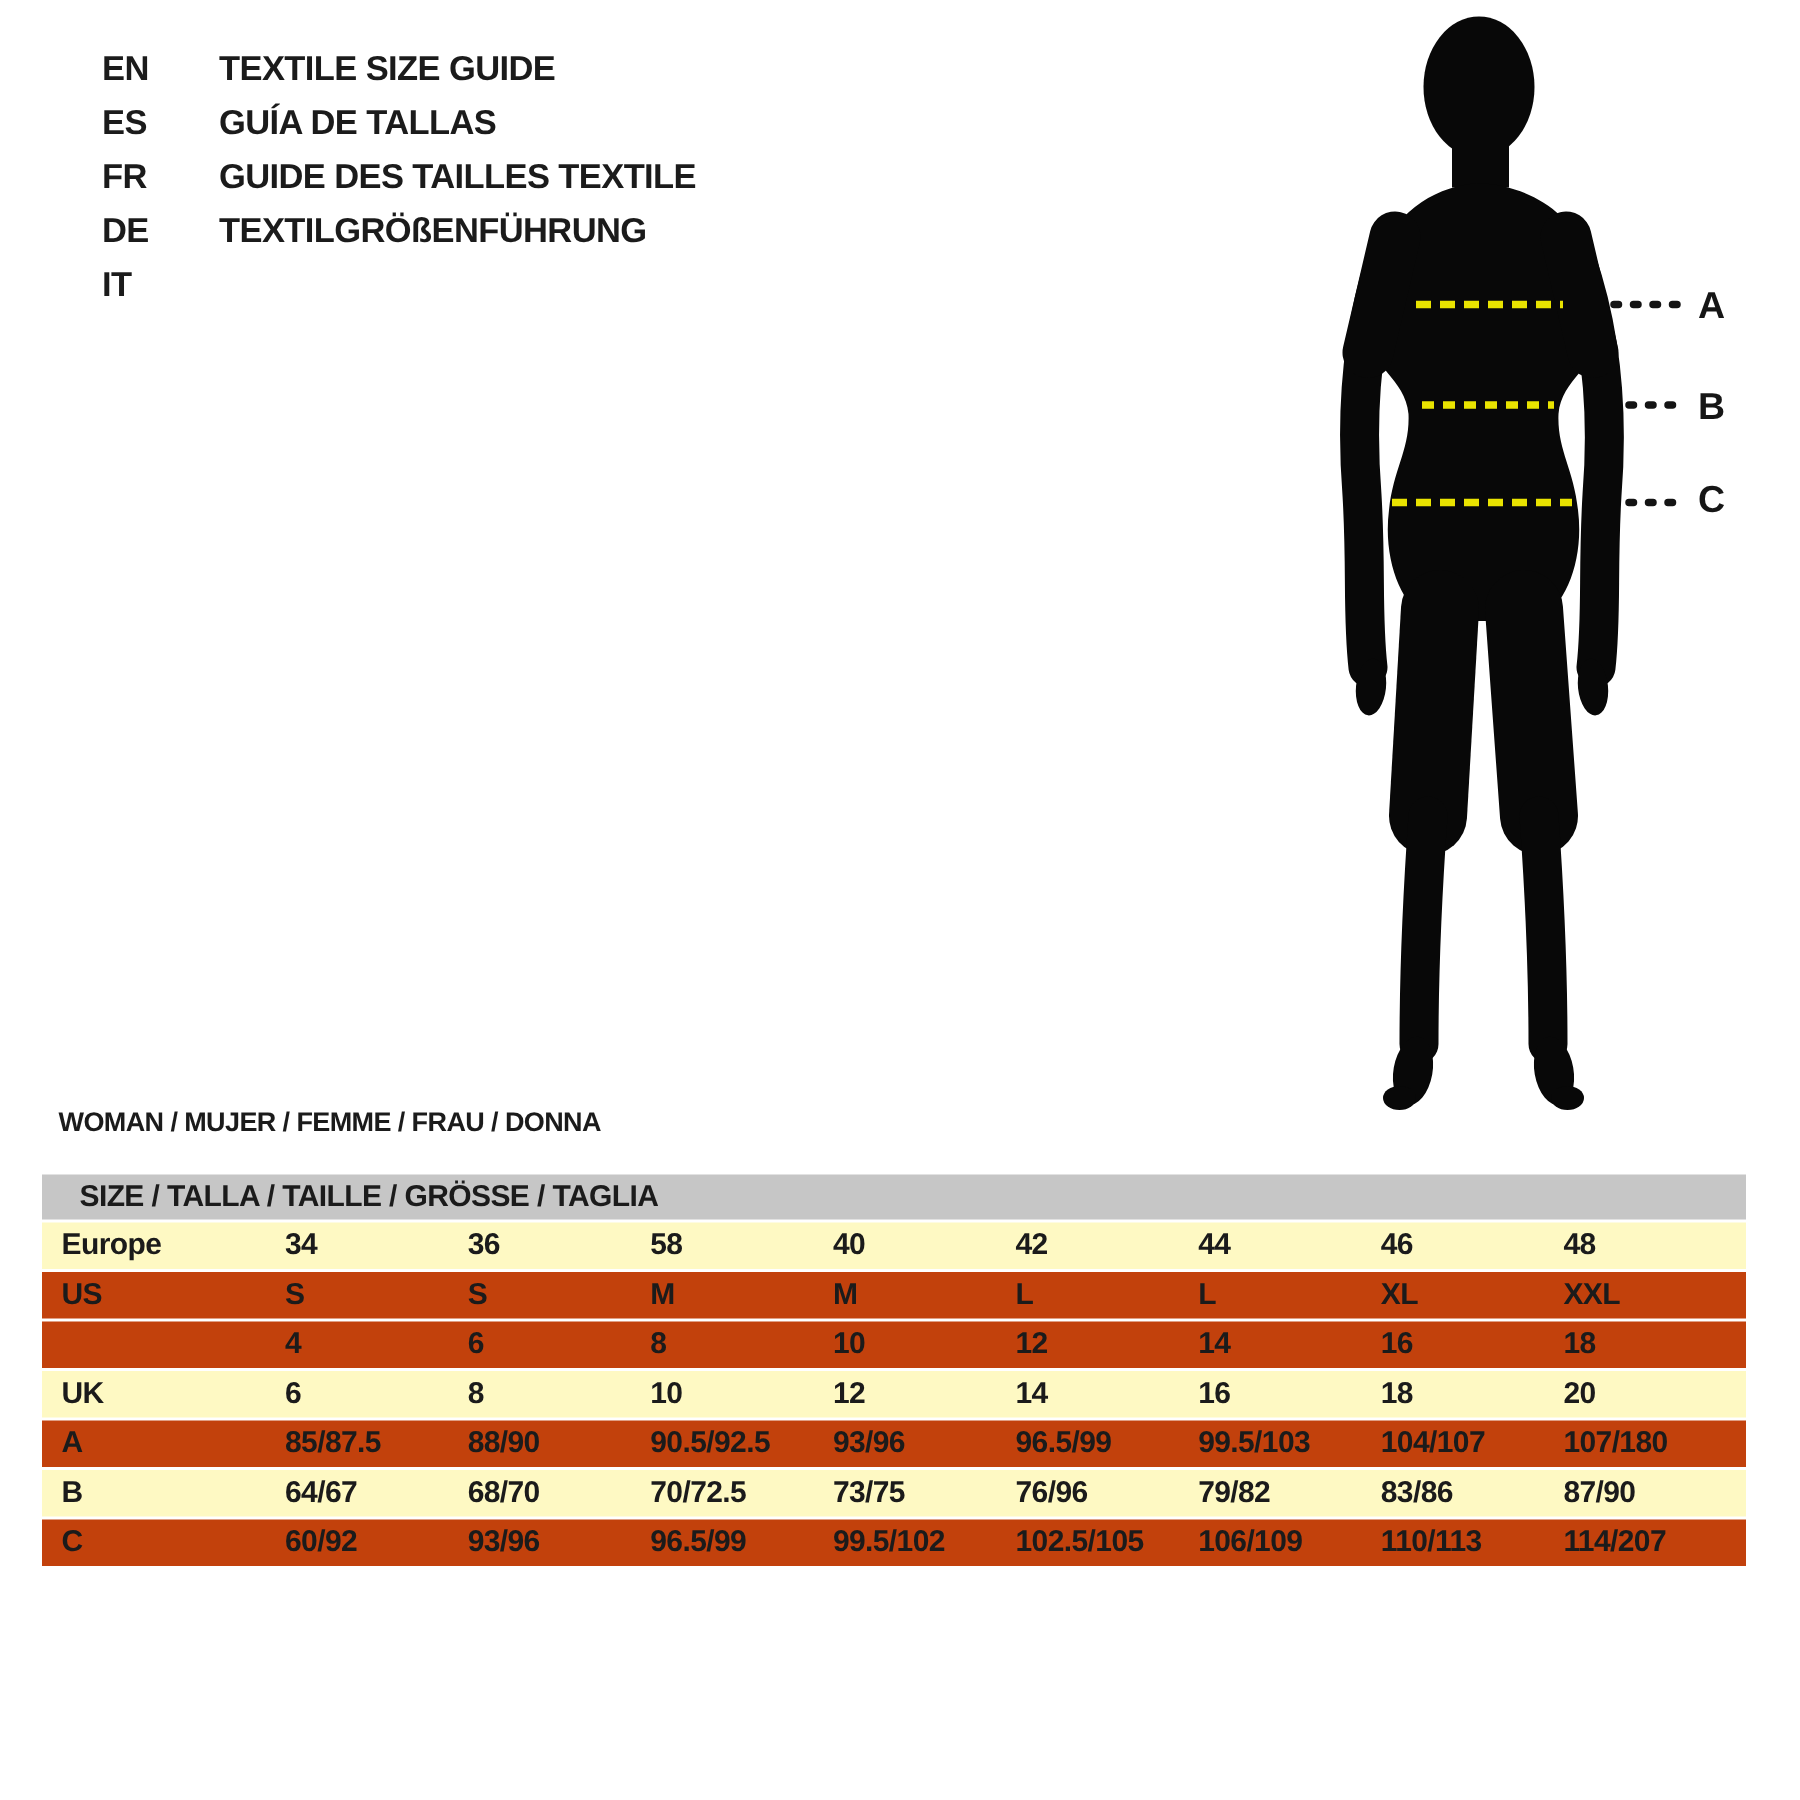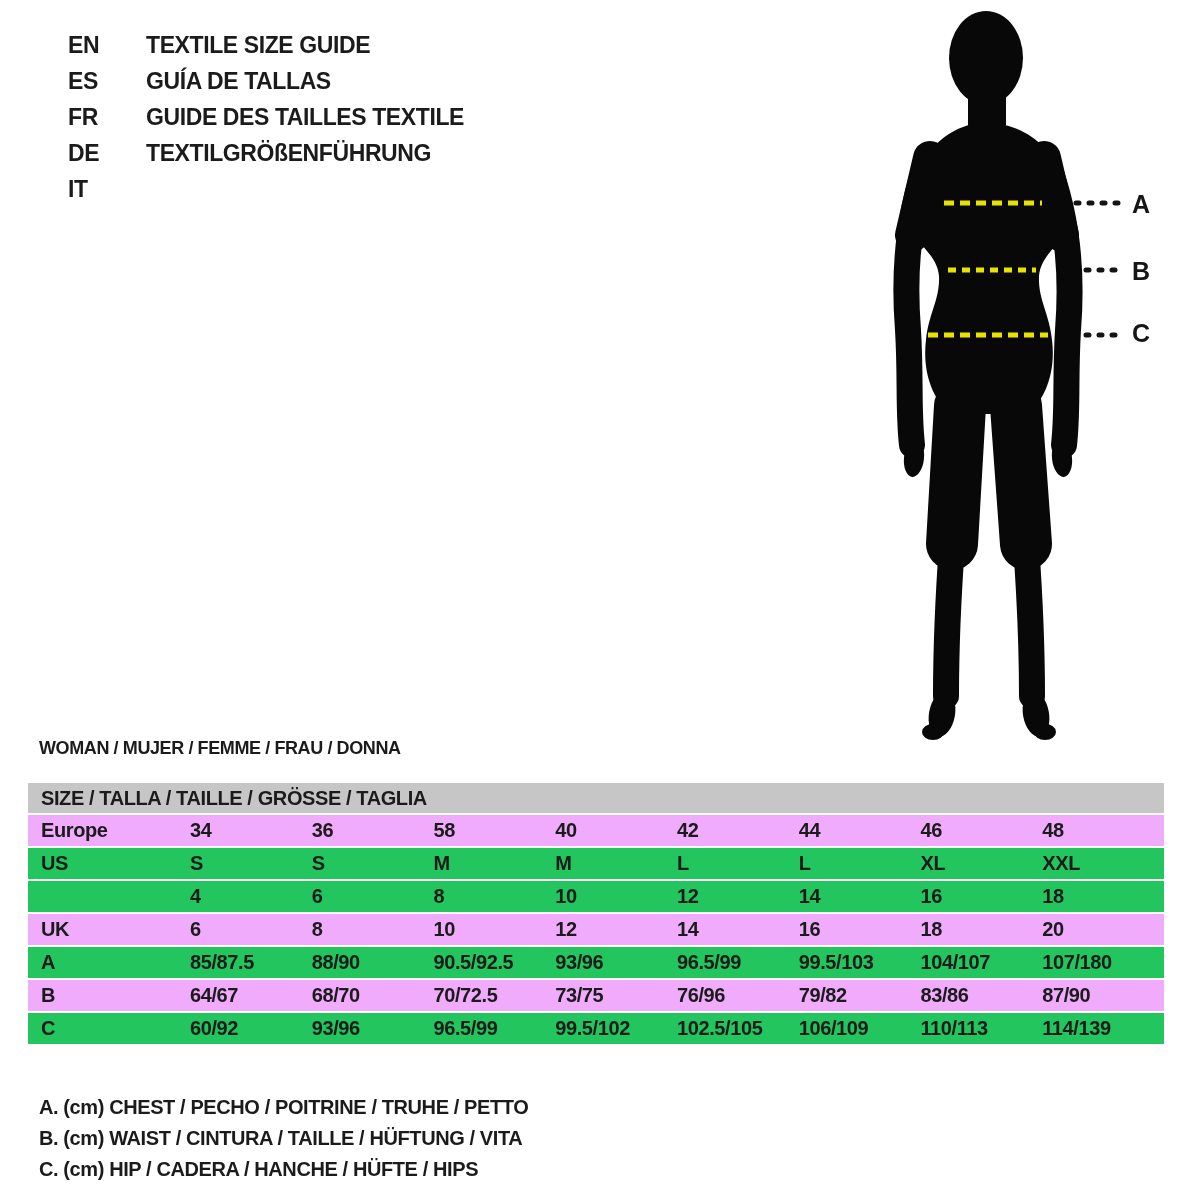--- a/index.html
+++ b/index.html
@@ -30,7 +30,7 @@
   
   .size-table { position:absolute; left:28px; top:783px; width:1136px; }
   .t-header { height:30px; background:#c6c6c6; display:flex; align-items:center;
-              padding-left:13px; font-size:20px; font-weight:700; letter-spacing:-0.4px; }
+              padding-left:25px; font-size:20px; font-weight:700; letter-spacing:-0.4px; }
   .t-row { display:grid; grid-template-columns:162px repeat(8,1fr); height:31px;
            margin-top:2px; align-items:center; font-size:20px; font-weight:700;
            letter-spacing:-0.4px; background:#f0abfc; }

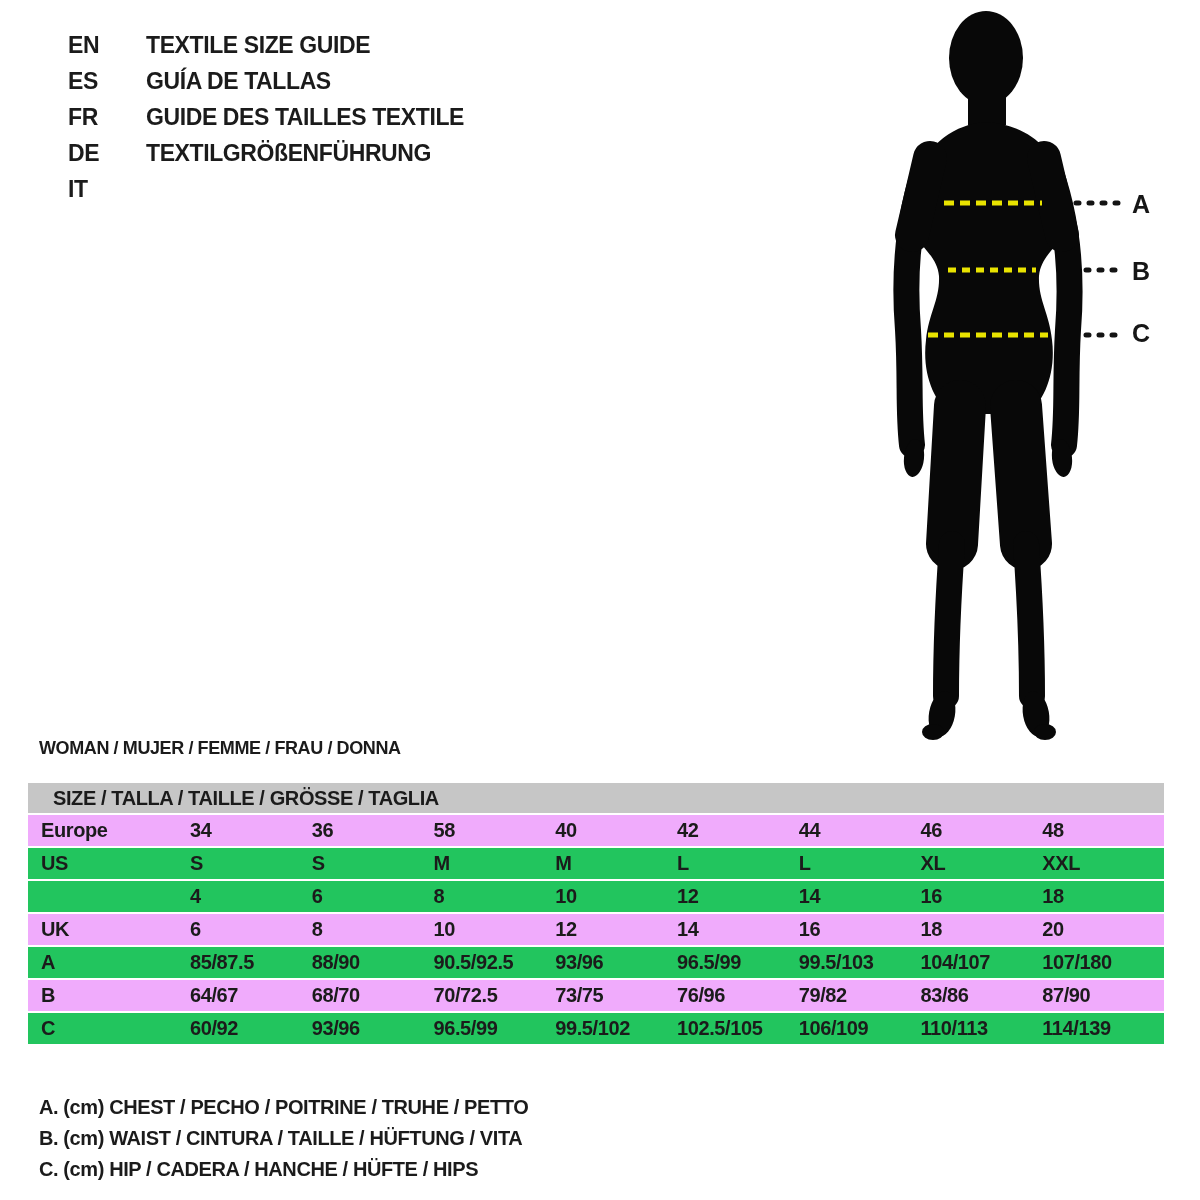--- a/index.html
+++ b/index.html
@@ -33,7 +33,7 @@
               padding-left:25px; font-size:20px; font-weight:700; letter-spacing:-0.4px; }
   .t-row { display:grid; grid-template-columns:162px repeat(8,1fr); height:31px;
            margin-top:2px; align-items:center; font-size:20px; font-weight:700;
-           letter-spacing:-0.4px; background:#f0abfc; }
+           letter-spacing:-0.4px; background:#fef9c3; }
   .t-row.shaded { background:#22c55e; }
   .t-label { padding-left:13px; text-align:left; }
   .t-cell { }

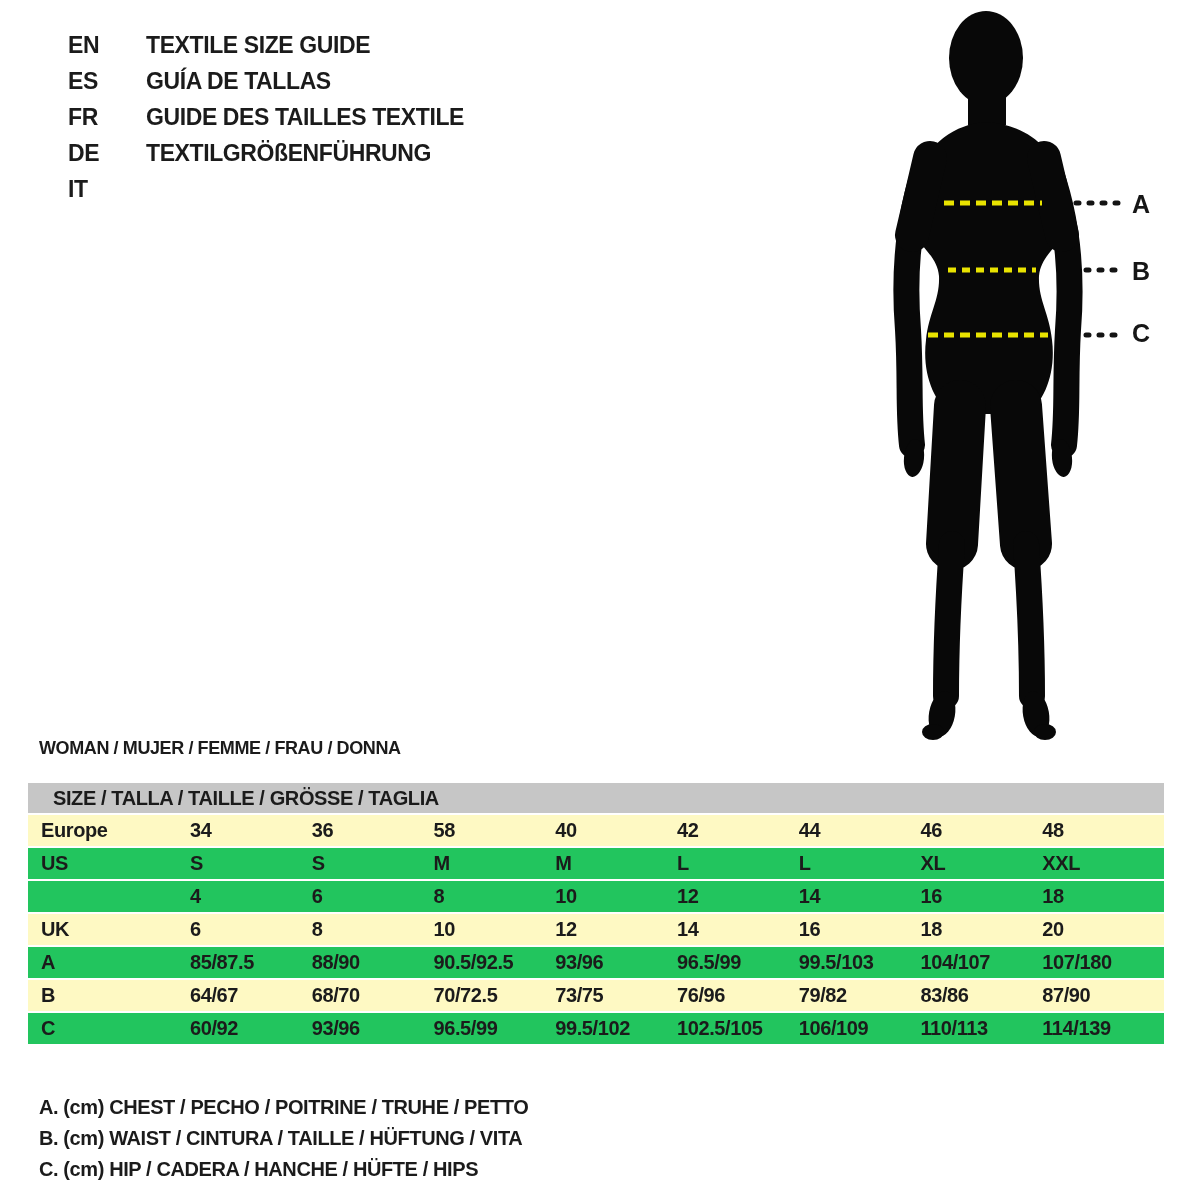--- a/index.html
+++ b/index.html
@@ -34,7 +34,7 @@
   .t-row { display:grid; grid-template-columns:162px repeat(8,1fr); height:31px;
            margin-top:2px; align-items:center; font-size:20px; font-weight:700;
            letter-spacing:-0.4px; background:#fef9c3; }
-  .t-row.shaded { background:#22c55e; }
+  .t-row.shaded { background:#c2410c; }
   .t-label { padding-left:13px; text-align:left; }
   .t-cell { }
 

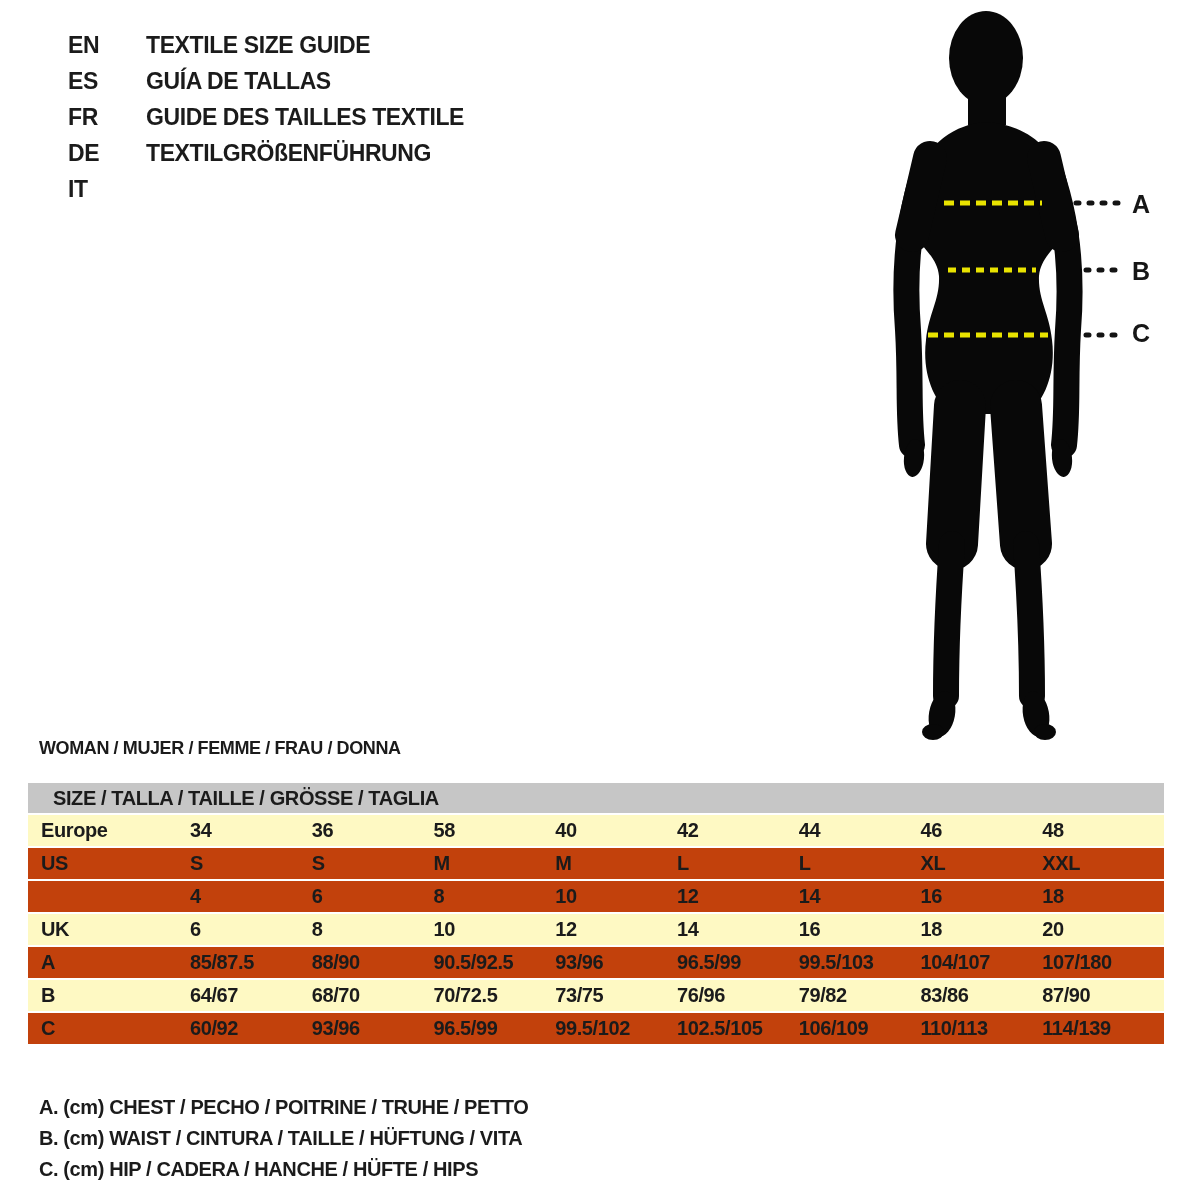--- a/index.html
+++ b/index.html
@@ -197,7 +197,7 @@
           <span class="t-cell">102.5/105</span>
           <span class="t-cell">106/109</span>
           <span class="t-cell">110/113</span>
-          <span class="t-cell">114/139</span>
+          <span class="t-cell">114/207</span>
         </div>
       </div>
   </div>

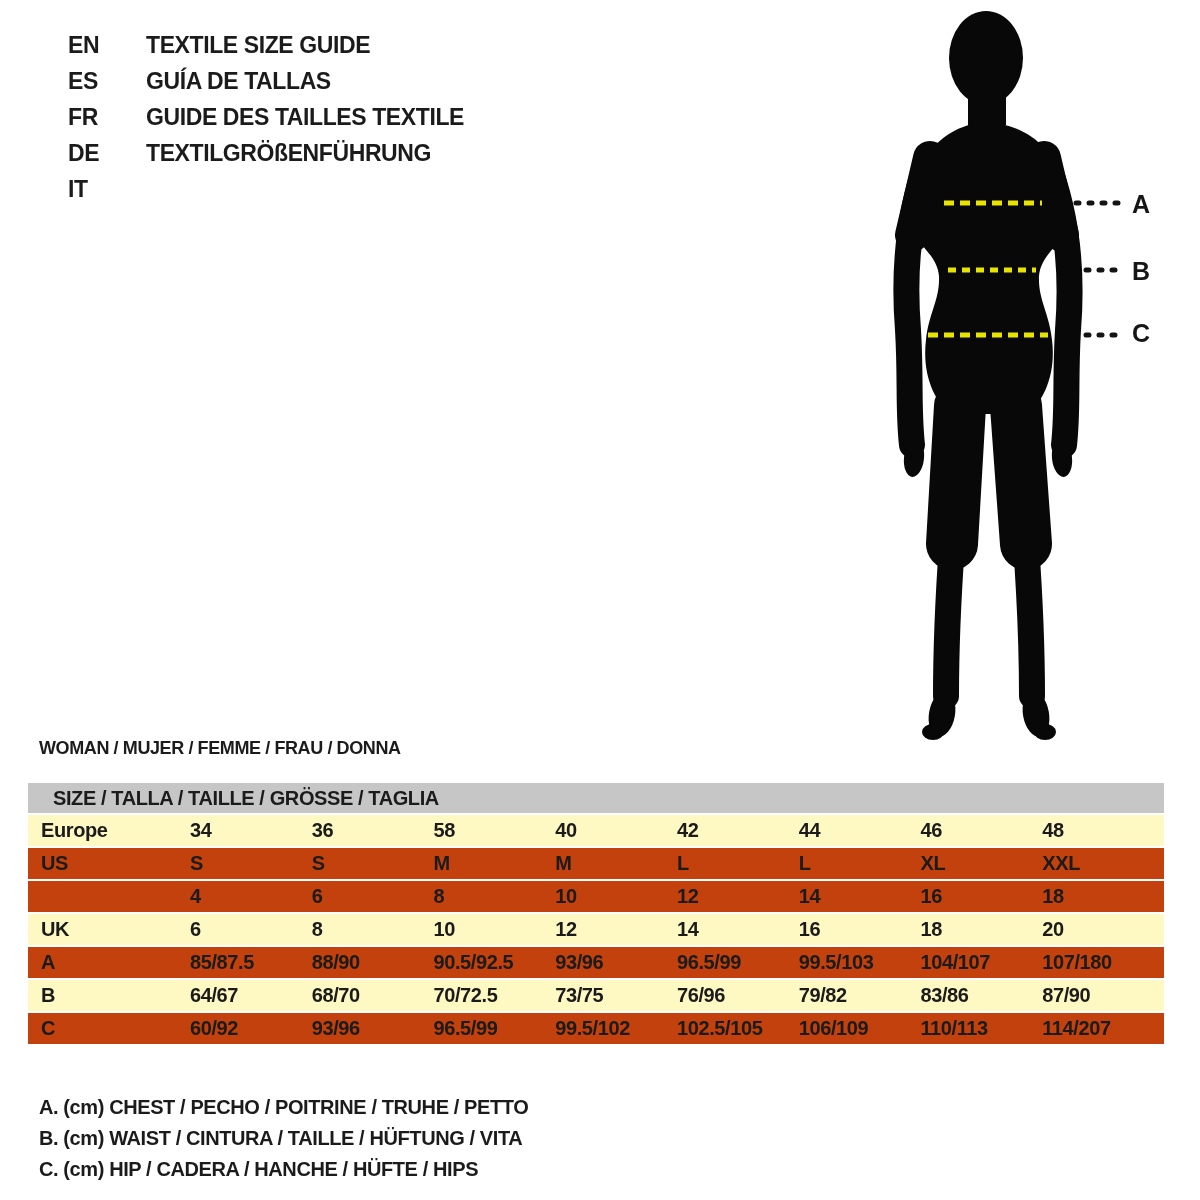--- a/index.html
+++ b/index.html
@@ -202,11 +202,6 @@
       </div>
   </div>
 
-  <div class="legend" id="legend">
-      <div class="legend-line">A. (cm) CHEST / PECHO / POITRINE / TRUHE / PETTO</div>
-      <div class="legend-line">B. (cm) WAIST / CINTURA / TAILLE / HÜFTUNG / VITA</div>
-      <div class="legend-line">C. (cm) HIP / CADERA / HANCHE / HÜFTE / HIPS</div>
-    </div>
 
 </div>
 

